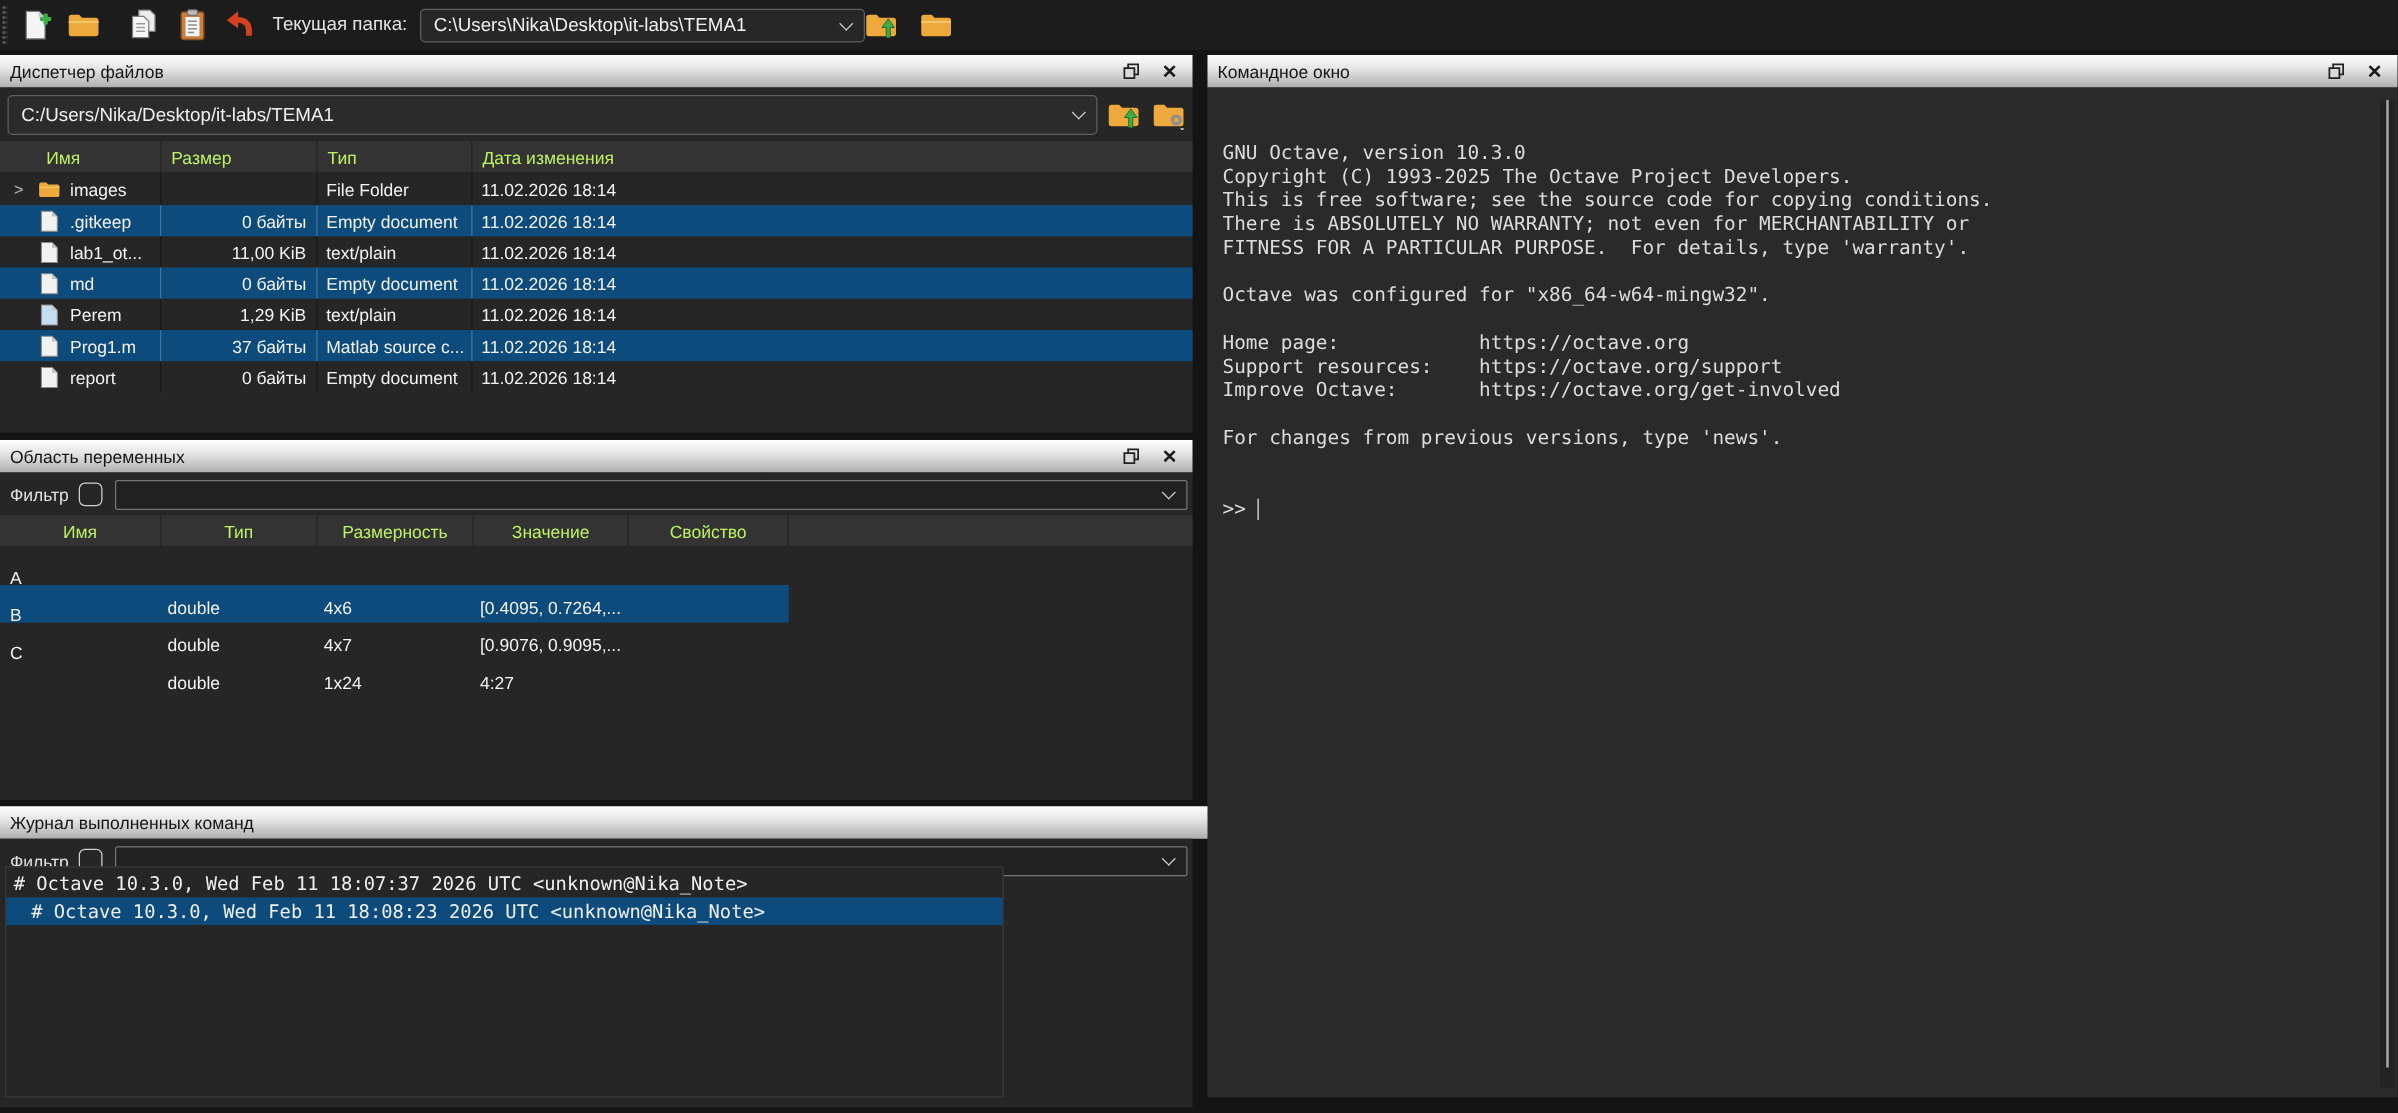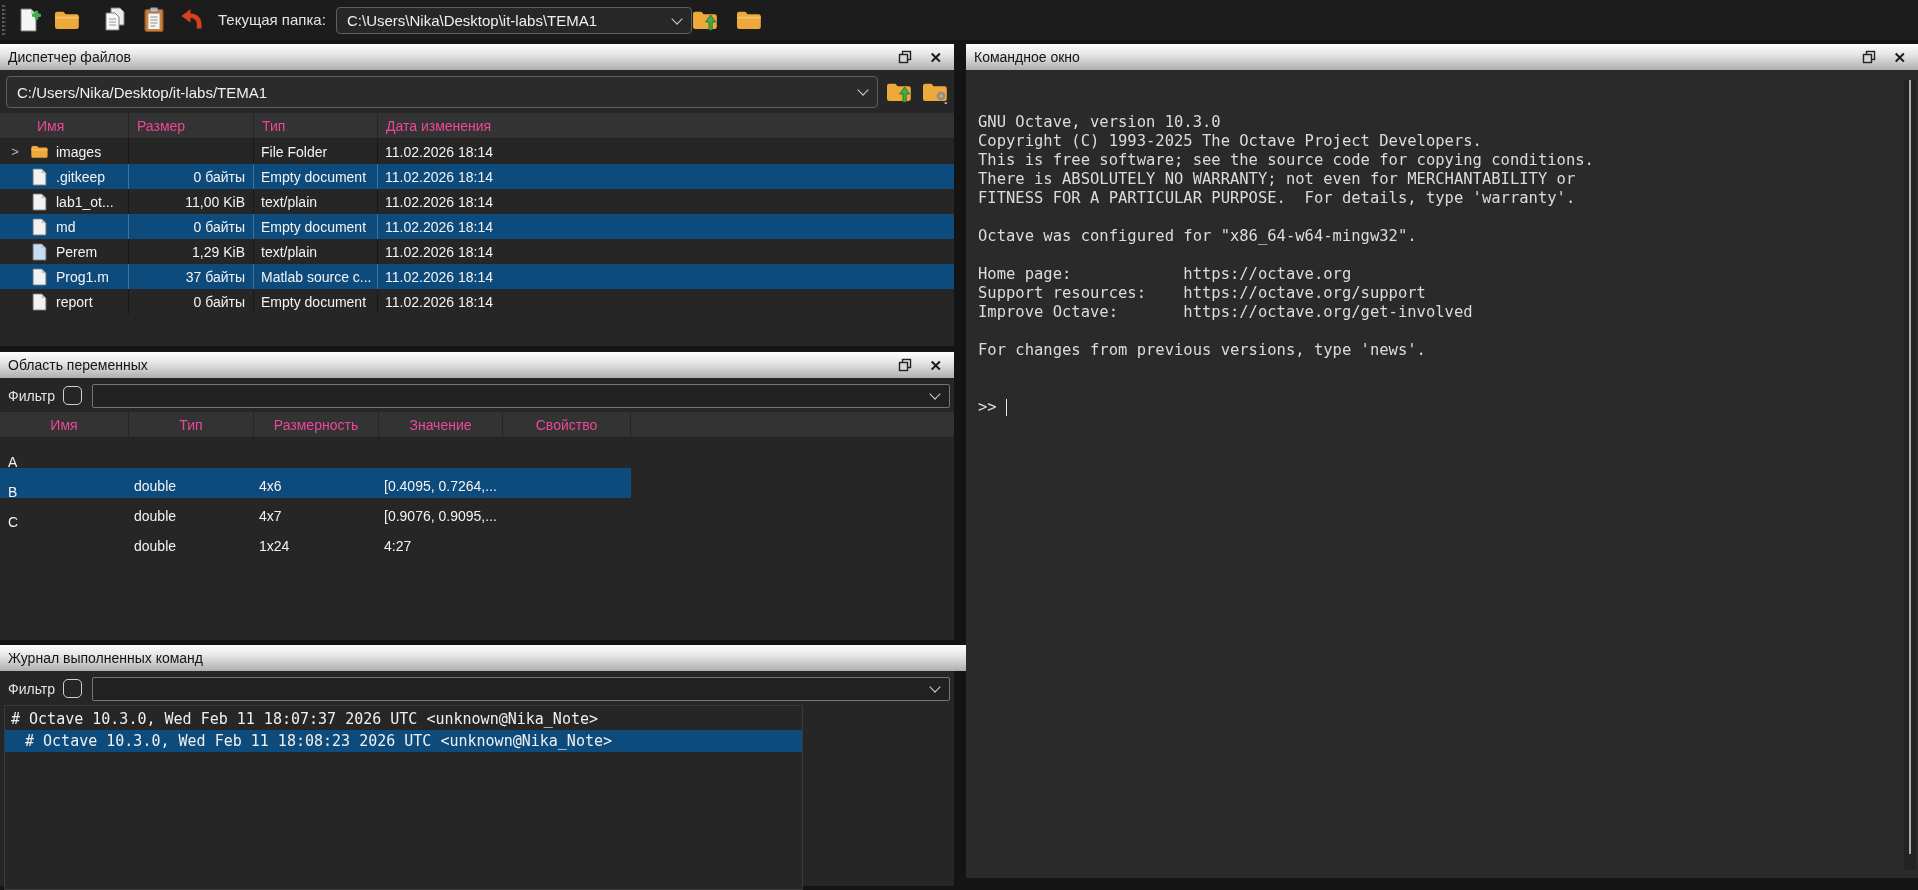--- a/index.html
+++ b/index.html
@@ -36,7 +36,7 @@
   #fm-combo { left:6px; top:6px; width:872px; height:32px; background:#2b2b2b; }
   .mini-folder-btn { top:8px; width:30px; height:28px; display:flex; align-items:center; justify-content:center; }
   .mini-folder-btn svg { width:26px; height:24px; }
-  .thead { display:grid; background:#333333; color:#ec4899; font-size:14px; align-items:center;
+  .thead { display:grid; background:#333333; color:#bef264; font-size:14px; align-items:center;
            border-bottom:1px solid #1f1f1f; }
   #fm-head { position:absolute; left:0; top:43px; width:954px; height:26px;
              grid-template-columns:129px 125px 124px 1fr; }

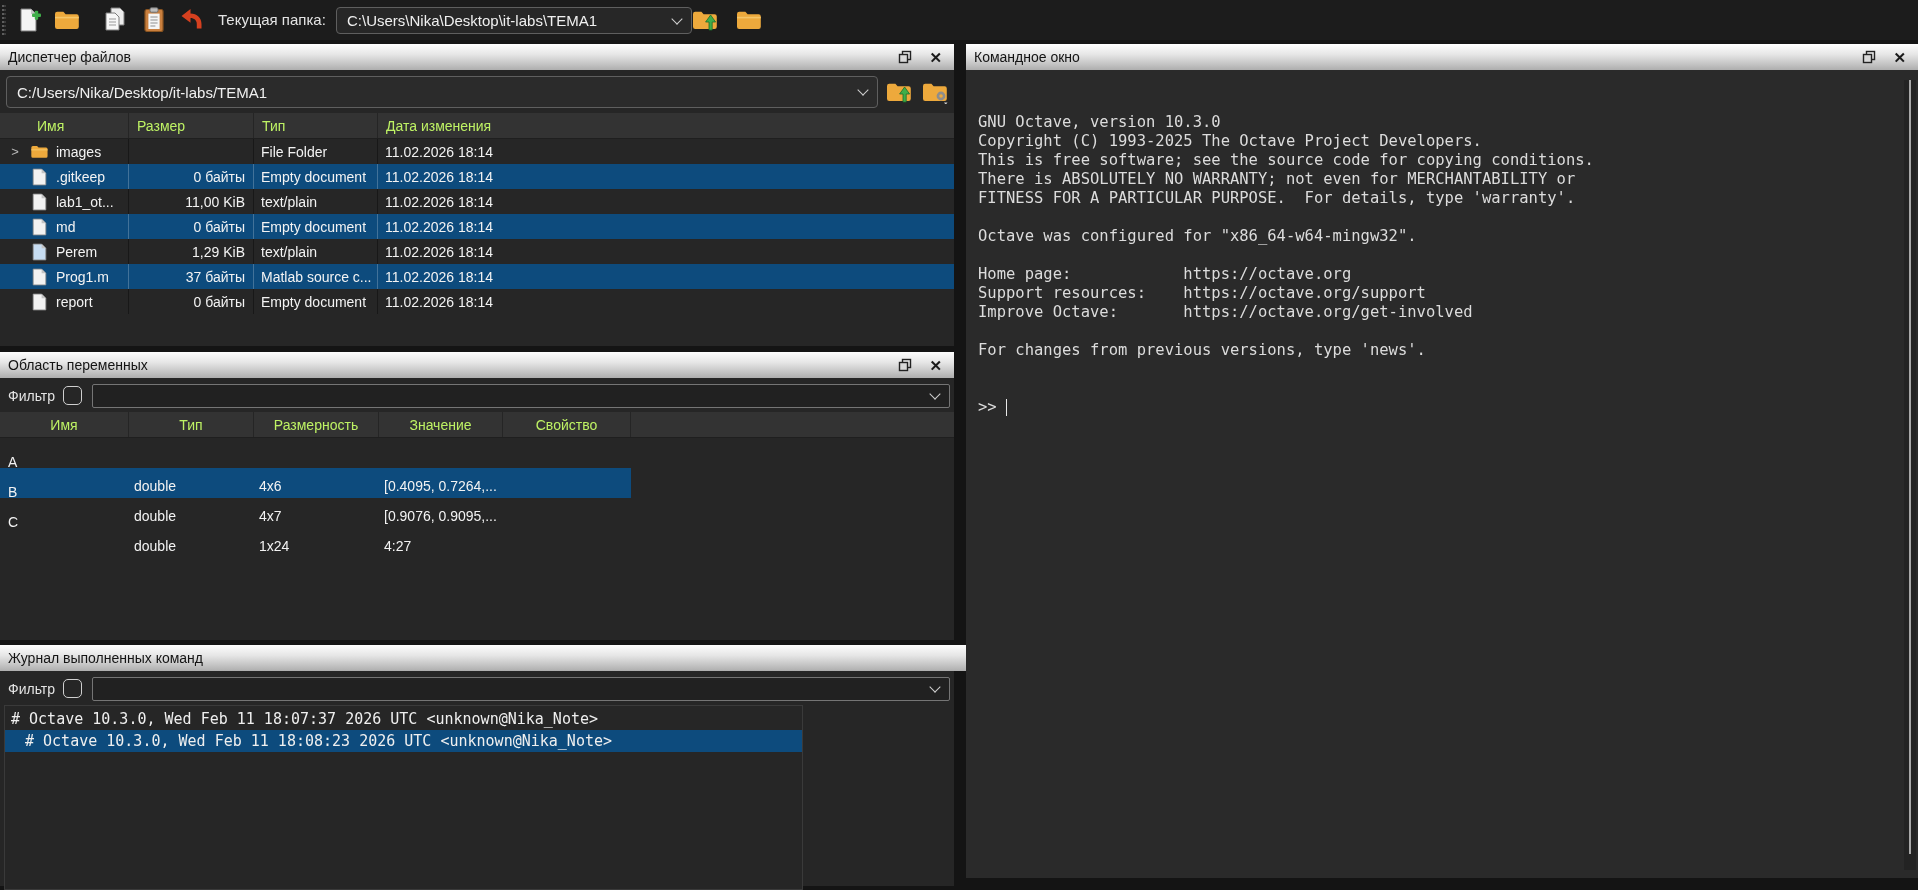--- a/index.html
+++ b/index.html
@@ -83,7 +83,7 @@
   
   #hist-title { left:0; top:645px; width:1139px; }
   #hist-body  { left:0; top:671px; width:954px; height:215px; }
-  #hist-list { position:absolute; left:4px; top:34px; width:799px; height:185px;
+  #hist-list { position:absolute; left:4px; top:22px; width:799px; height:185px;
                border:1px solid #3a3a3a; background:#262626; padding-top:2px; }
   .hist-row { height:22px; display:flex; align-items:center; padding-left:6px;
               font-family:"DejaVu Sans Mono", monospace; font-size:15px; color:#efefef; white-space:pre; }

